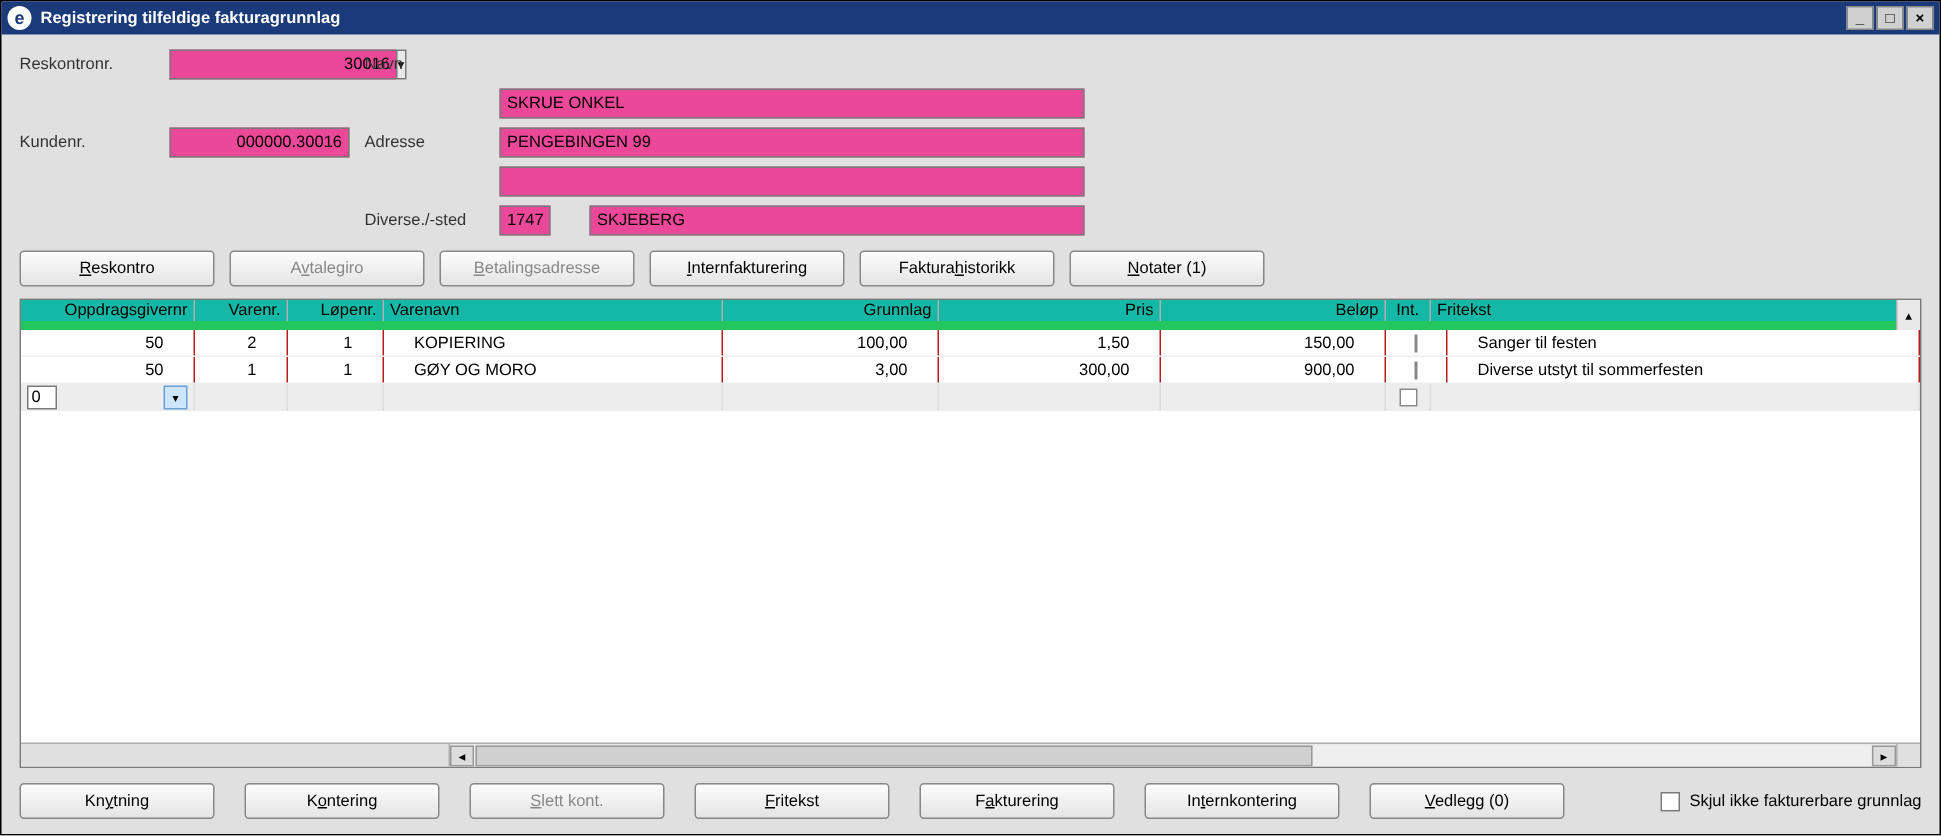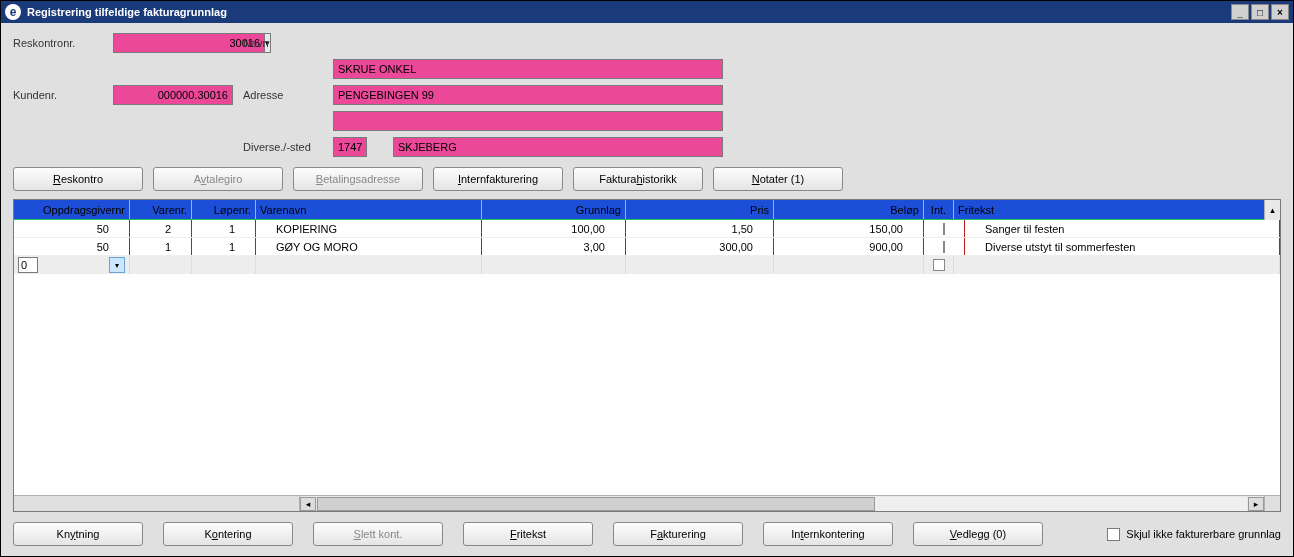--- a/index.html
+++ b/index.html
@@ -112,8 +112,8 @@
   }
   .grid-header {
     display:flex;
-    background:#1d4ed8;
-    border-bottom:1px solid #22c55e;
+    background:#14b8a6;
+    border-bottom:6px solid #22c55e;
     height:20px;
   }
   .grid-header .col {

